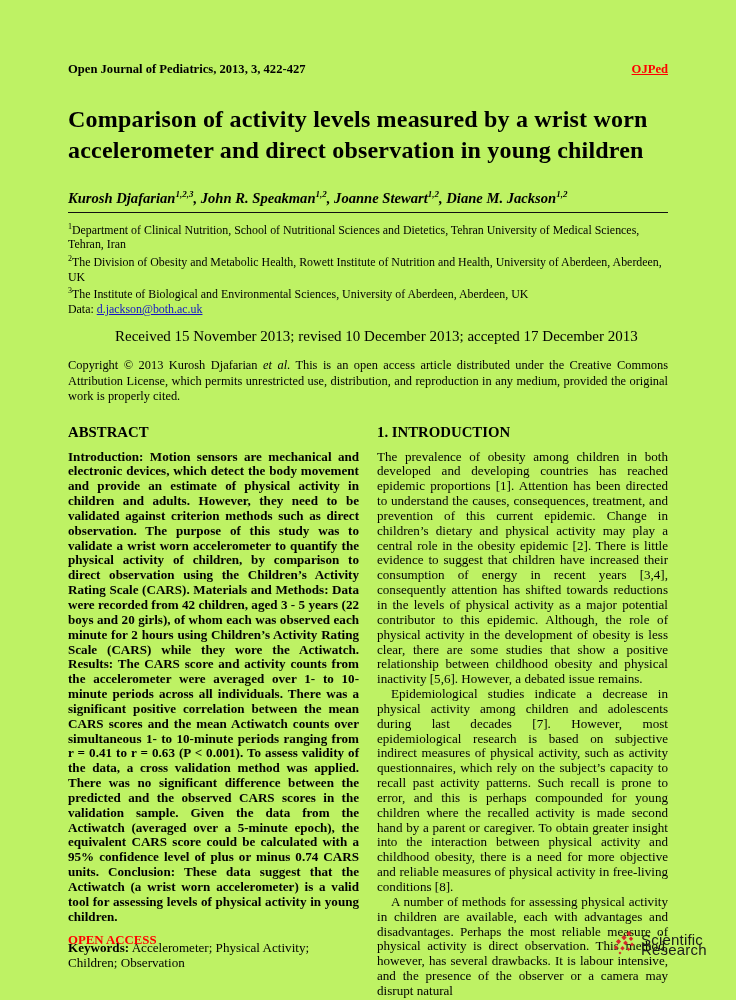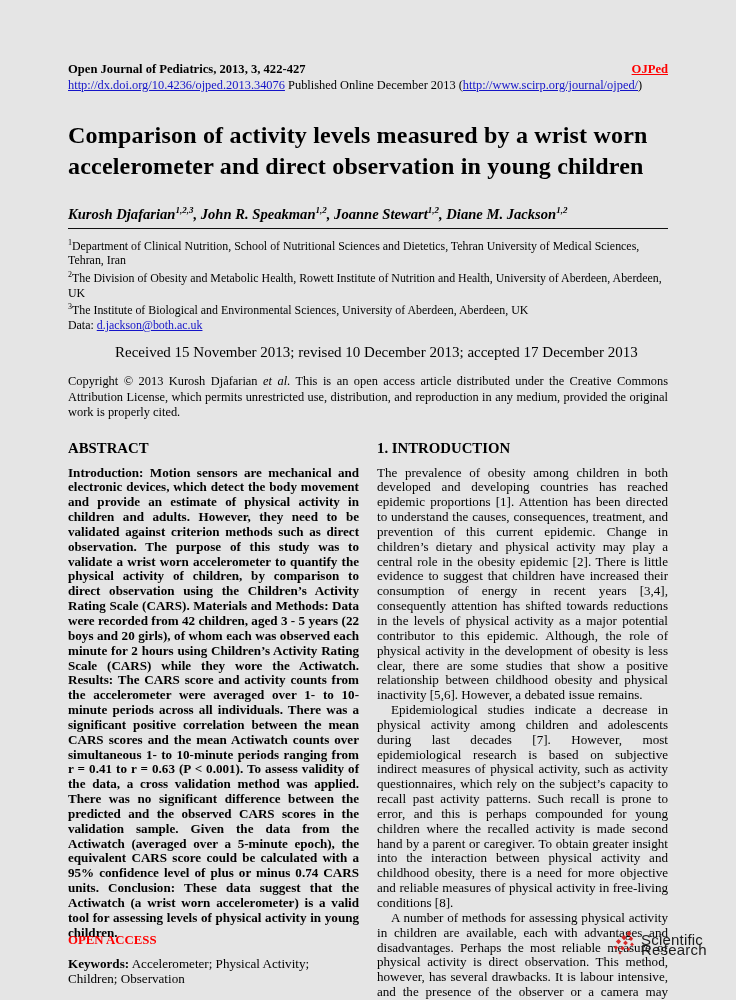--- a/index.html
+++ b/index.html
@@ -6,7 +6,7 @@
   .page{
     position:relative;
     width:736px;height:1000px;
-    background:#e5e5e5;
+    background:#bef264;
     font-family:"Liberation Serif", serif;
     color:#000;
     overflow:hidden;

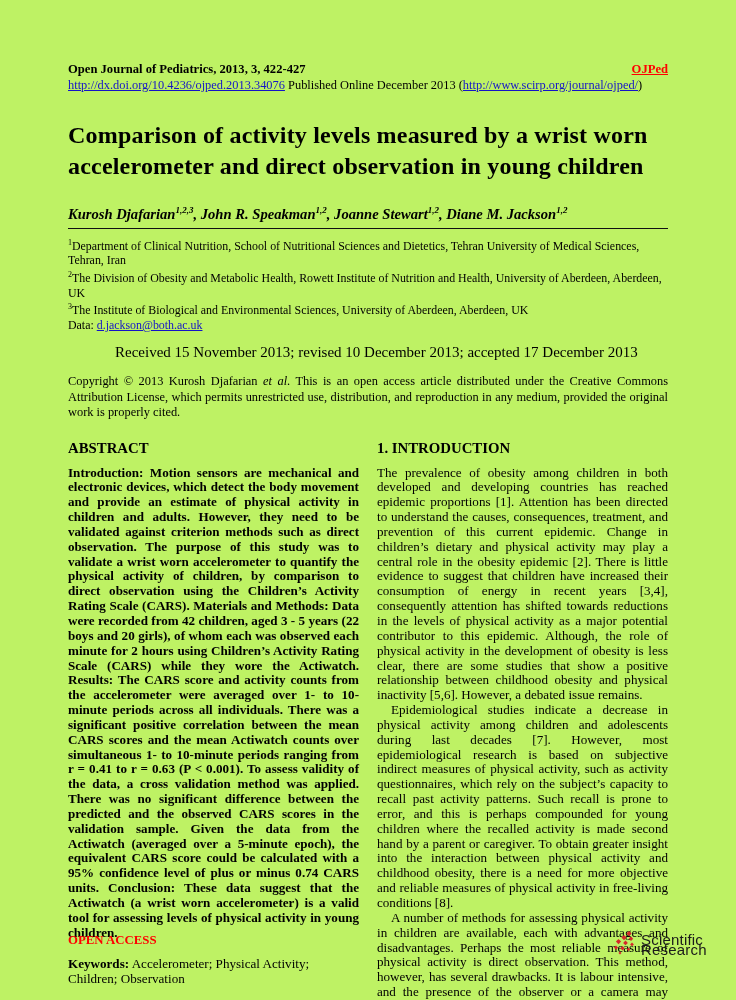--- a/index.html
+++ b/index.html
@@ -50,9 +50,6 @@
     <div class="journal-row">
       <span>Open Journal of Pediatrics, 2013, 3, 422-427</span>
       <span class="badge">OJPed</span>
-    </div>
-    <div class="doi-row">
-      <a>http://dx.doi.org/10.4236/ojped.2013.34076</a><span> Published Online December 2013 (</span><a>http://www.scirp.org/journal/ojped/</a><span>)</span>
     </div>
 
     <div class="paper-title">Comparison of activity levels measured by a wrist worn accelerometer and direct observation in young children</div>

